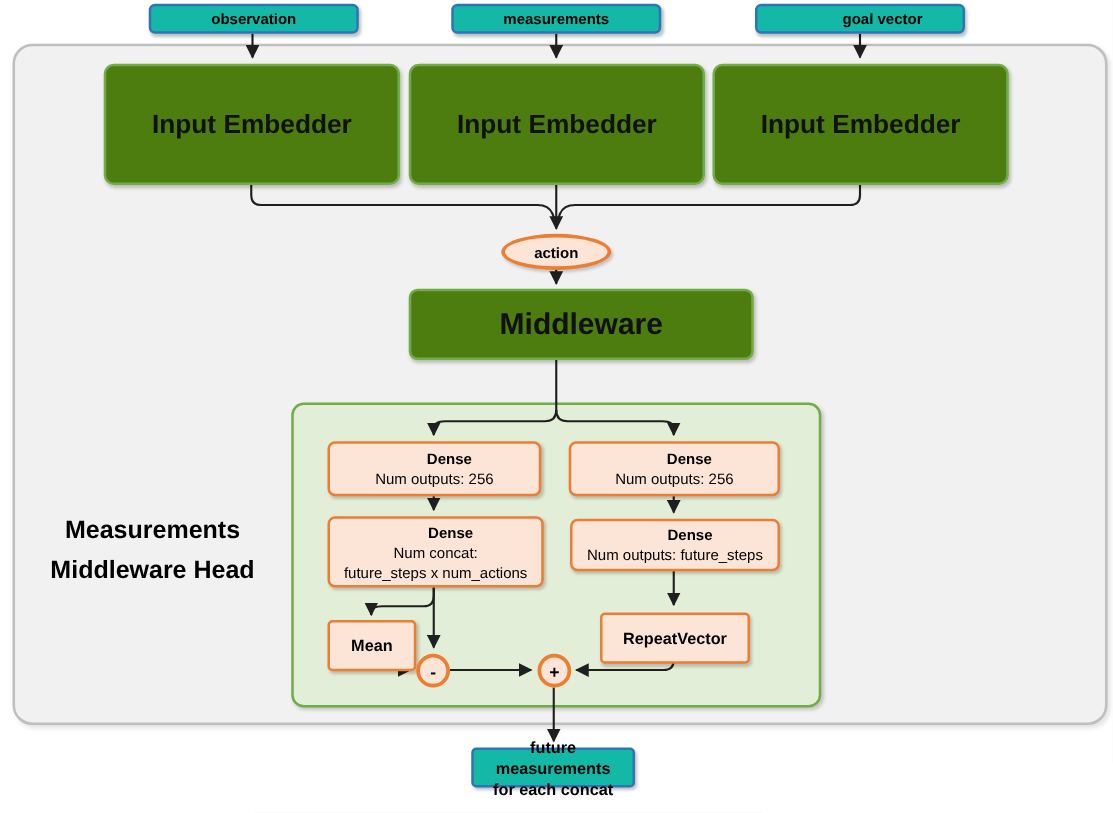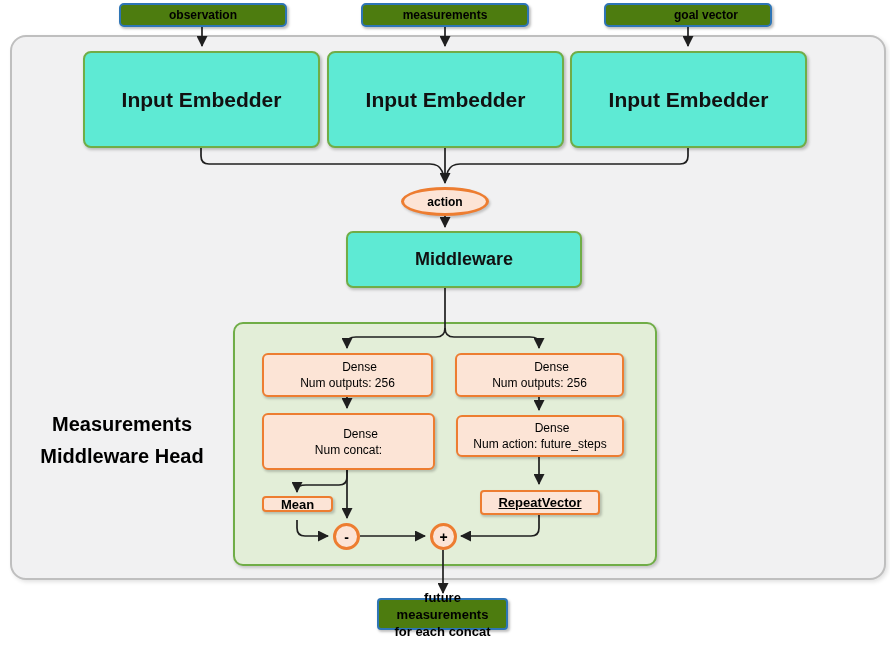--- a/index.html
+++ b/index.html
@@ -19,7 +19,7 @@
   
   .node{position:absolute;z-index:10;display:flex;align-items:center;justify-content:center;
     box-sizing:border-box;text-align:center;}
-  .box-blue{background:#4d7c0f;border:2.5px solid #2e75b6;border-radius:5px;
+  .box-blue{background:#14b8a6;border:2.5px solid #2e75b6;border-radius:5px;
     font-weight:bold;font-size:12px;color:#000;box-shadow:1.5px 2px 2.5px rgba(0,0,0,0.25);}
   .box-green{background:#5eead4;border:2.5px solid #70ad47;border-radius:8px;
     font-weight:bold;font-size:21px;color:#111;box-shadow:1.5px 2px 3px rgba(0,0,0,0.22);}

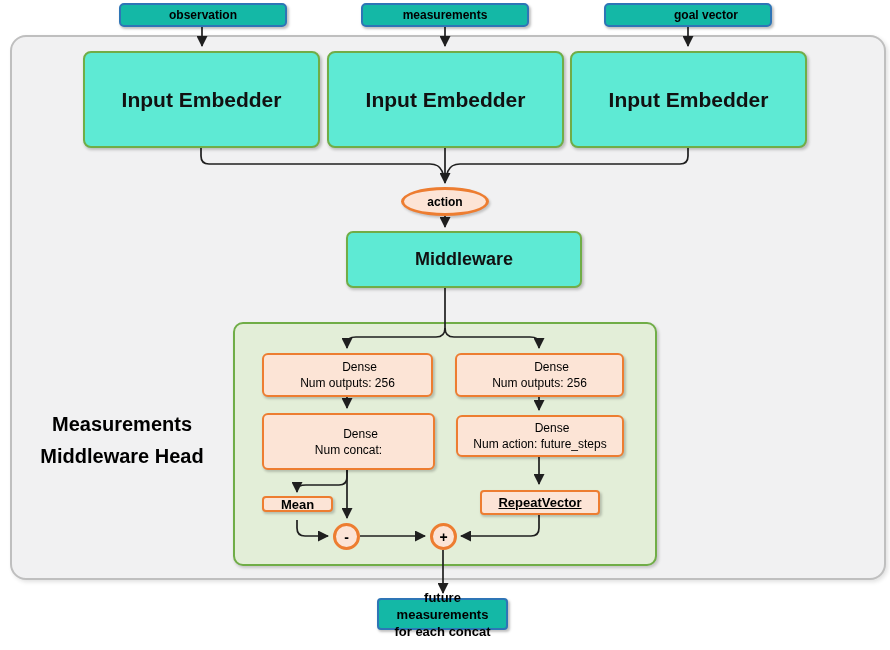--- a/index.html
+++ b/index.html
@@ -21,7 +21,7 @@
     box-sizing:border-box;text-align:center;}
   .box-blue{background:#14b8a6;border:2.5px solid #2e75b6;border-radius:5px;
     font-weight:bold;font-size:12px;color:#000;box-shadow:1.5px 2px 2.5px rgba(0,0,0,0.25);}
-  .box-green{background:#5eead4;border:2.5px solid #70ad47;border-radius:8px;
+  .box-green{background:#4d7c0f;border:2.5px solid #70ad47;border-radius:8px;
     font-weight:bold;font-size:21px;color:#111;box-shadow:1.5px 2px 3px rgba(0,0,0,0.22);}
   .box-orange{background:#fce4d6;border:2.5px solid #ed7d31;border-radius:6px;
     font-size:12px;color:#000;box-shadow:1.5px 2px 2.5px rgba(0,0,0,0.2);

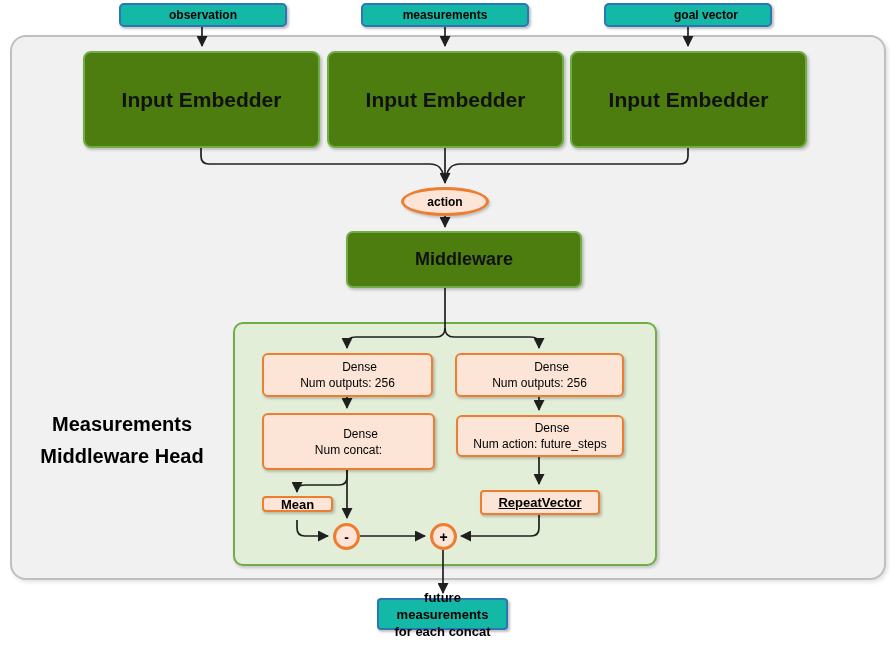--- a/index.html
+++ b/index.html
@@ -109,7 +109,7 @@
     <span>action</span>
   </div>
 
-  <div class="node box-green" style="left:346px;top:231px;width:236px;height:57px;border-radius:7px;font-size:18px;">
+  <div class="node box-green" style="left:327px;top:231px;width:276px;height:57px;border-radius:7px;font-size:24px;">
     <span>Middleware</span>
   </div>
 

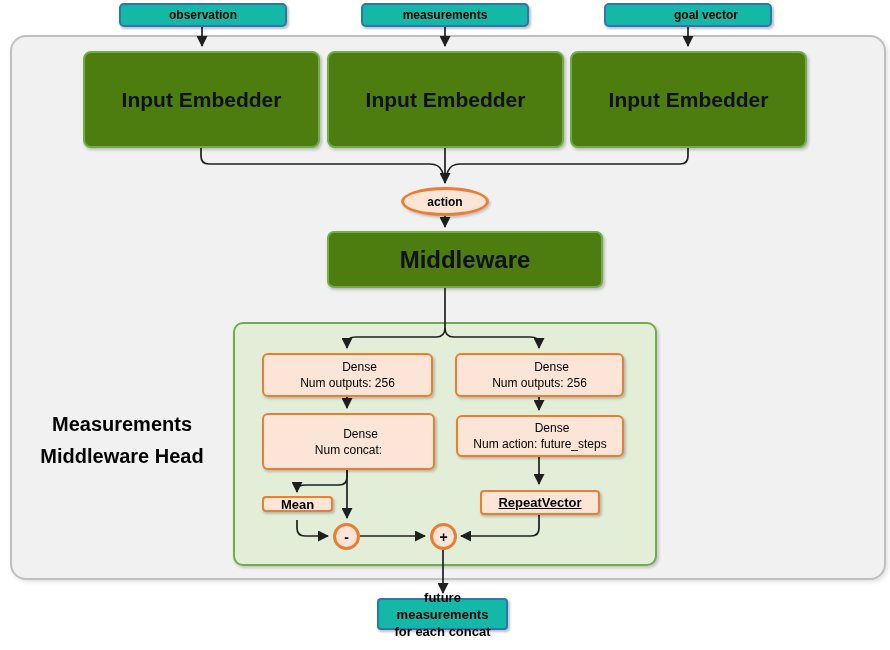--- a/index.html
+++ b/index.html
@@ -26,7 +26,7 @@
   .box-orange{background:#fce4d6;border:2.5px solid #ed7d31;border-radius:6px;
     font-size:12px;color:#000;box-shadow:1.5px 2px 2.5px rgba(0,0,0,0.2);
     flex-direction:column;line-height:16px;}
-  .box-orange .ttl{font-weight:normal;padding-left:24px;}
+  .box-orange .ttl{font-weight:bold;padding-left:24px;}
   .small-orange{font-weight:bold;font-size:13px;line-height:13px;}
   .ellipse{background:#fce4d6;border:3px solid #ed7d31;border-radius:50%;
     font-weight:bold;font-size:12px;color:#000;box-shadow:1.5px 2px 2.5px rgba(0,0,0,0.2);}

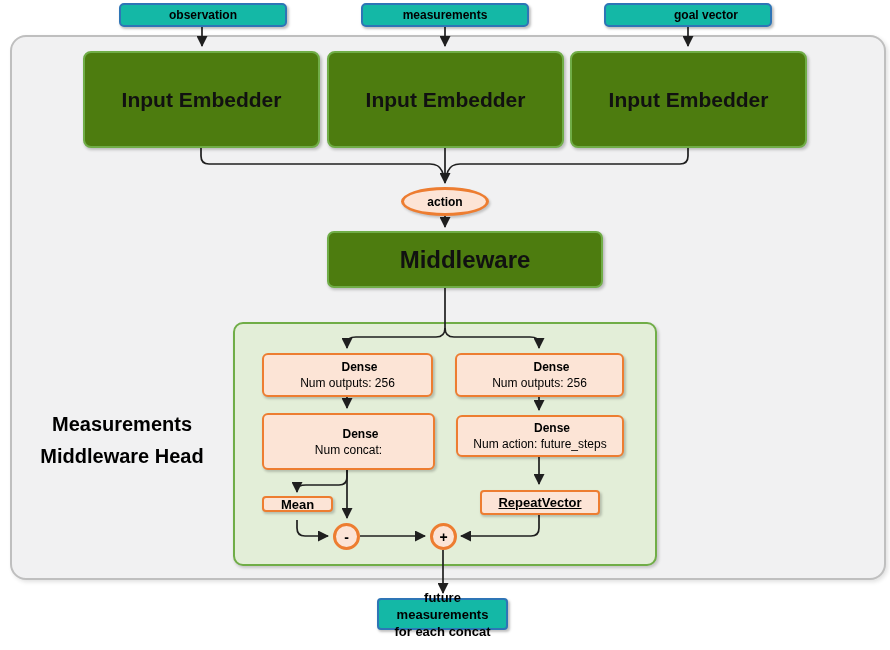--- a/index.html
+++ b/index.html
@@ -128,7 +128,7 @@
   </div>
   <div class="node box-orange" style="left:456px;top:415px;width:168px;height:42px;">
     <div class="ttl">Dense</div>
-    <div>Num action: future_steps</div>
+    <div>Num outputs: future_steps</div>
   </div>
 
   <div class="node box-orange small-orange" style="left:262px;top:496px;width:71px;height:16px;border-radius:4px;">

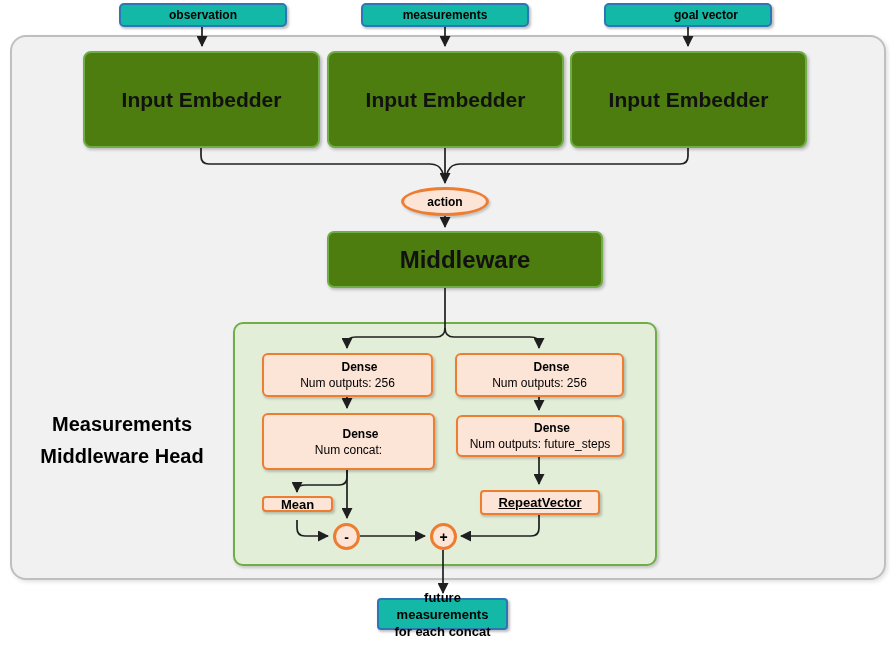--- a/index.html
+++ b/index.html
@@ -120,6 +120,7 @@
   <div class="node box-orange" style="left:262px;top:413px;width:173px;height:57px;">
     <div class="ttl">Dense</div>
     <div>Num concat:</div>
+    <div>future_steps x num_actions</div>
   </div>
 
   <div class="node box-orange" style="left:455px;top:353px;width:169px;height:44px;">

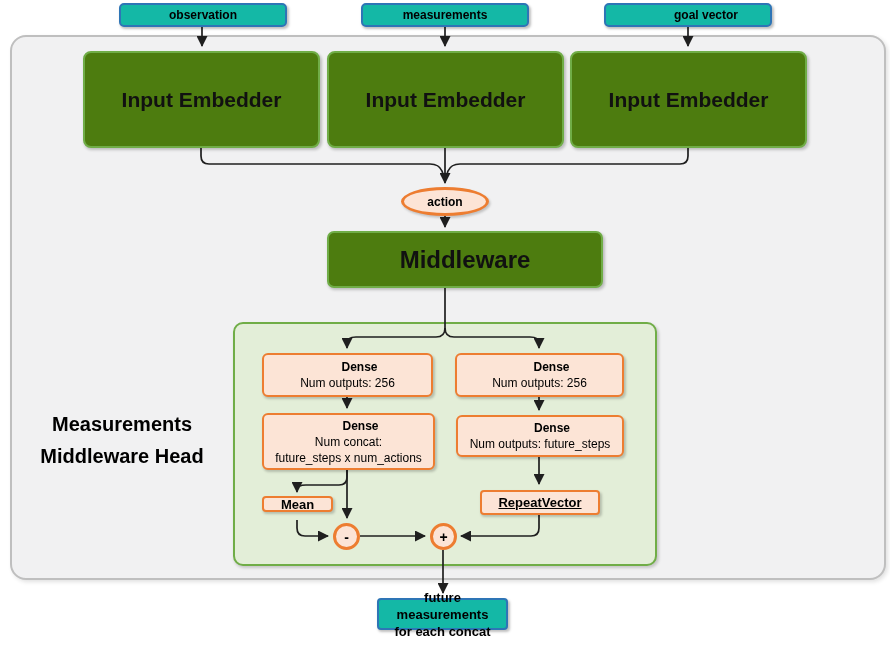--- a/index.html
+++ b/index.html
@@ -132,7 +132,7 @@
     <div>Num outputs: future_steps</div>
   </div>
 
-  <div class="node box-orange small-orange" style="left:262px;top:496px;width:71px;height:16px;border-radius:4px;">
+  <div class="node box-orange small-orange" style="left:262px;top:496px;width:71px;height:41px;border-radius:4px;">
     <span>Mean</span>
   </div>
 

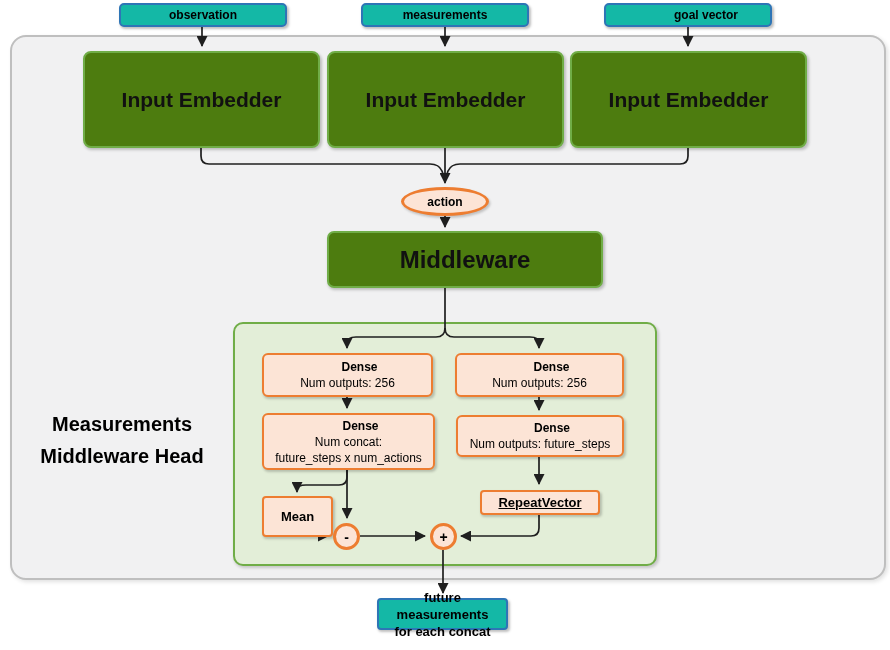--- a/index.html
+++ b/index.html
@@ -136,7 +136,7 @@
     <span>Mean</span>
   </div>
 
-  <div class="node box-orange small-orange" style="left:480px;top:490px;width:120px;height:25px;border-radius:4px;text-decoration:underline;">
+  <div class="node box-orange small-orange" style="left:480px;top:490px;width:120px;height:41px;border-radius:4px;">
     <span>RepeatVector</span>
   </div>
 

